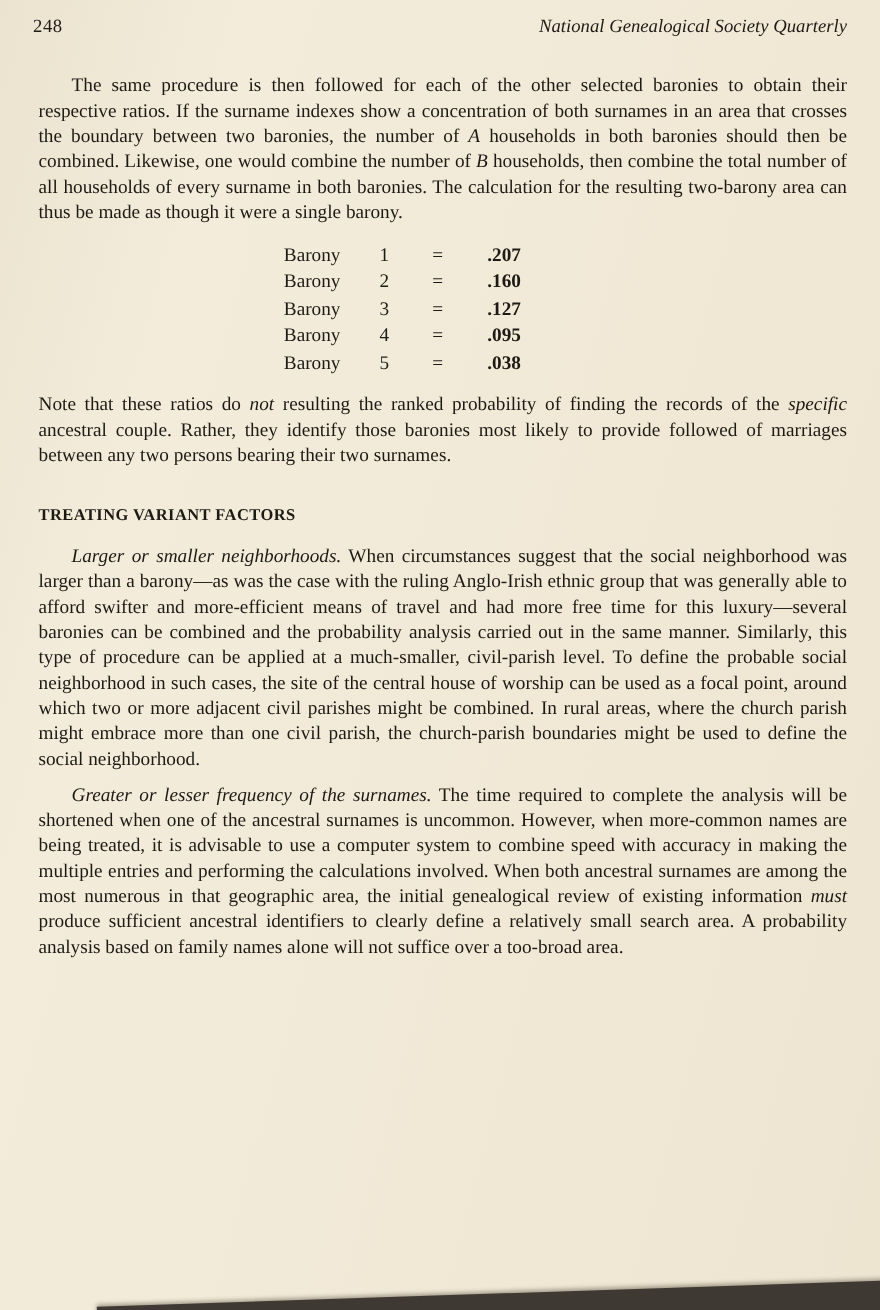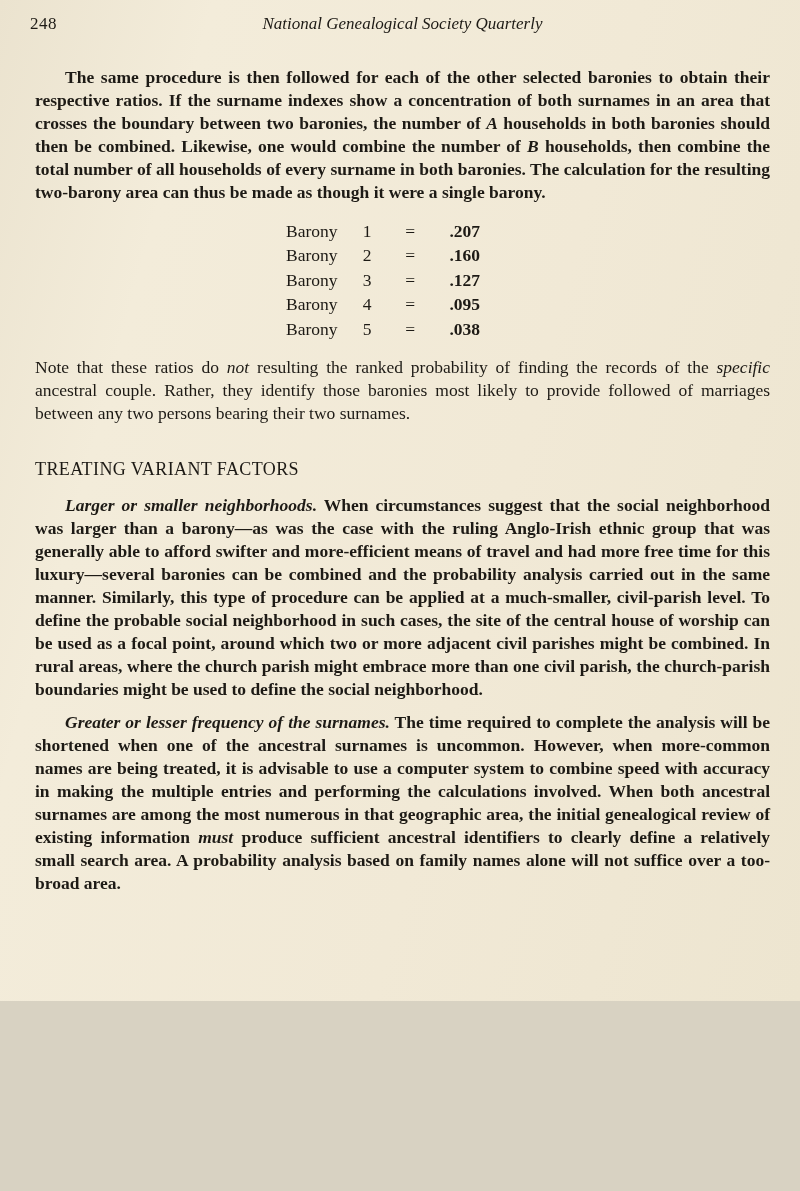--- a/index.html
+++ b/index.html
@@ -9,7 +9,7 @@
   .page {
     position: relative;
     width: 800px;
-    height: 1001px;
+    height: 1191px;
     overflow: hidden;
     background: linear-gradient(105deg, #ebe3cf 0%, #f3ecda 20%, #f1e9d6 60%, #ede5d0 100%);
     color: #1d1a15;

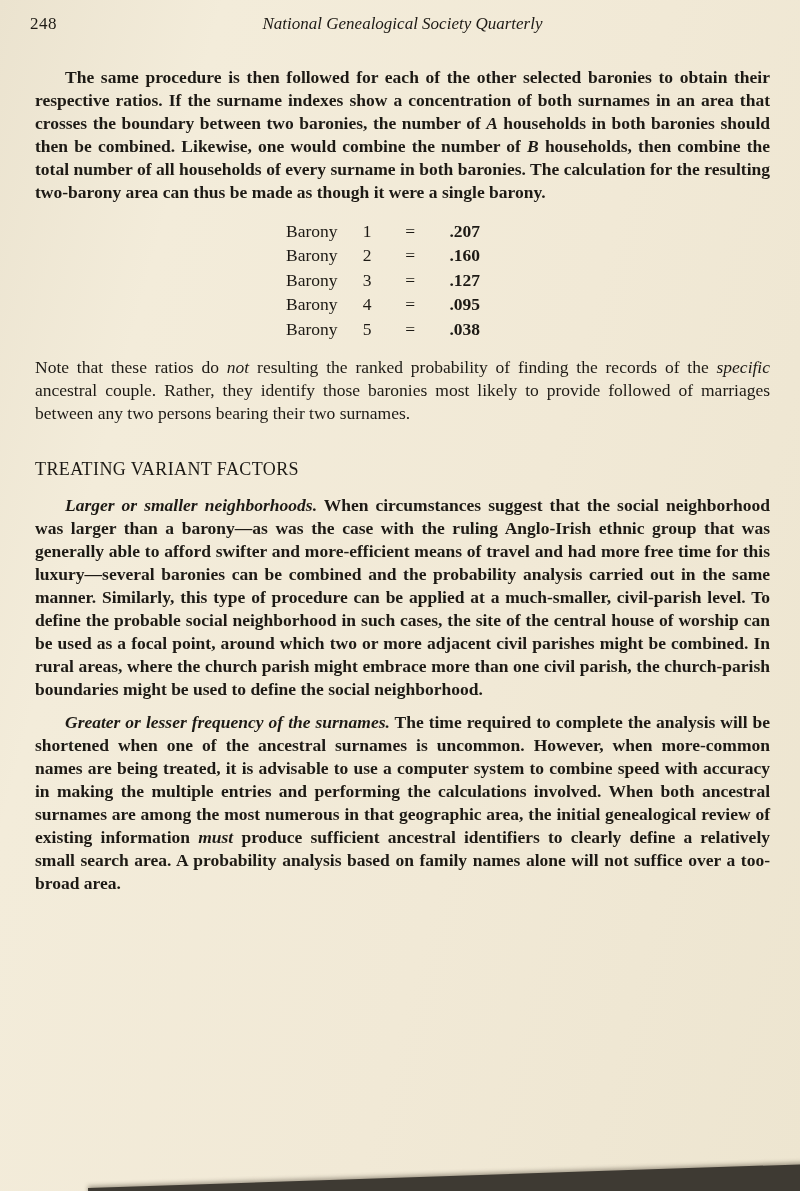--- a/index.html
+++ b/index.html
@@ -26,7 +26,7 @@
   .page-num { position: absolute; left: -5px; top: 0; letter-spacing: 0.5px; }
   .journal-title {
     position: absolute; left: 0; right: 0; top: 0;
-    text-align: center; font-style: italic;
+    text-align: right; font-style: italic;
   }
 
   .page-body {

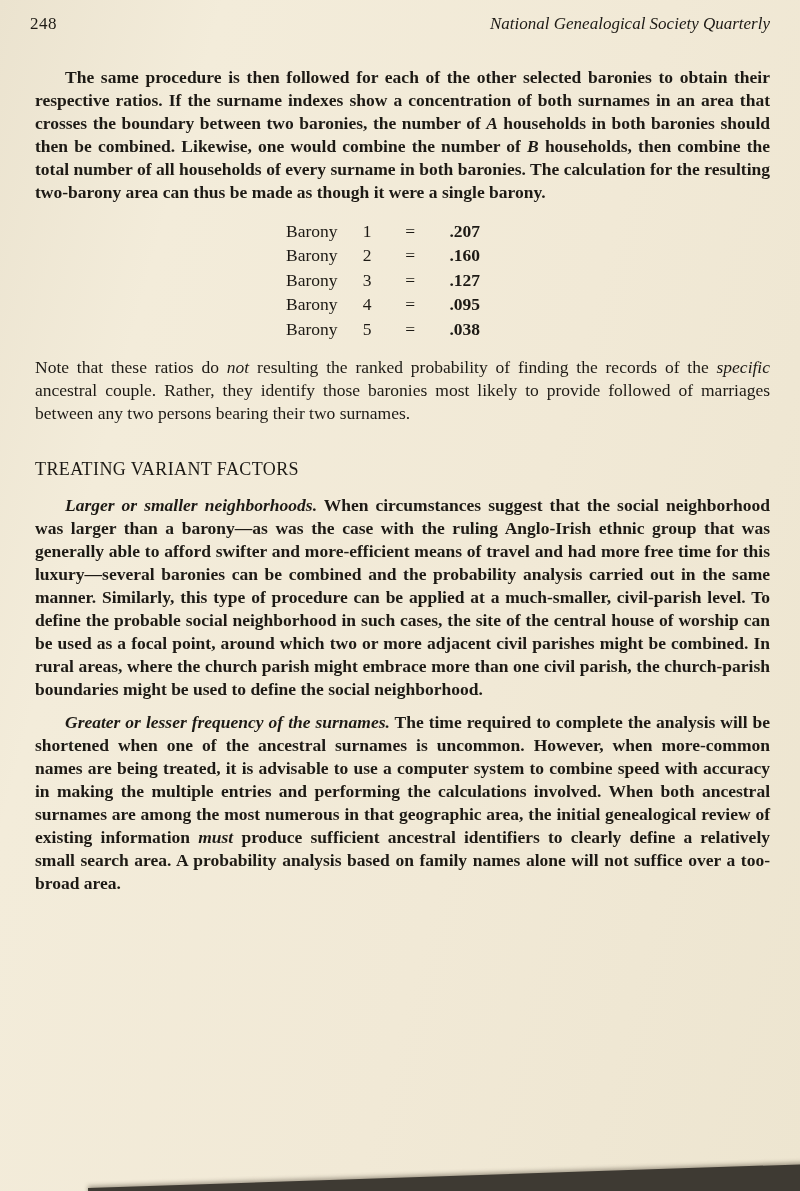--- a/index.html
+++ b/index.html
@@ -35,7 +35,7 @@
     text-align: justify;
   }
   p.para { margin-top: 10px; }
-  p.indent { text-indent: 30px; font-weight: bold; }
+  p.indent { text-indent: 30px; }
   .it { font-style: italic; }
 
   .ratio-table {

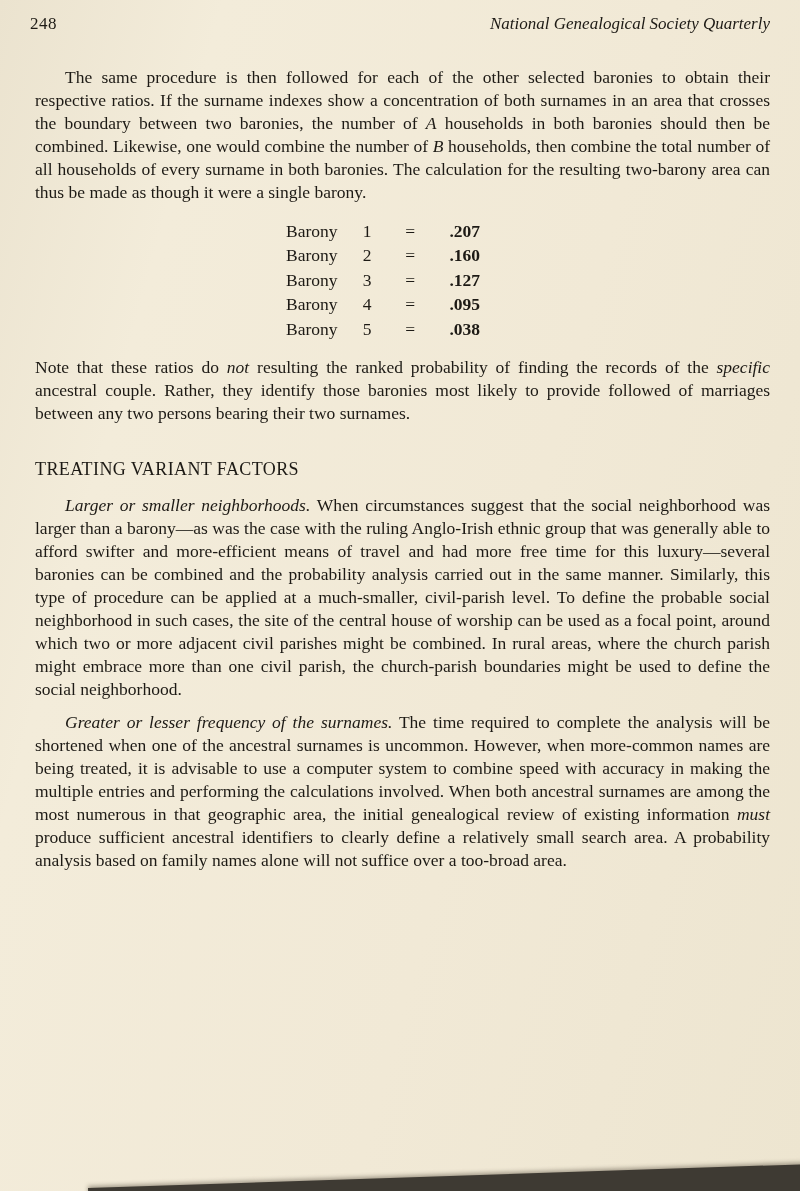--- a/index.html
+++ b/index.html
@@ -46,7 +46,7 @@
     text-align: left;
   }
   .trow { display: flex; }
-  .tcell.c0 { width: 87px; margin-left: 28px; }
+  .tcell.c0 { width: 87px; }
   .tcell.c1 { width: 48px; }
   .tcell.c2 { width: 50px; }
   .tcell.c3 { width: 55px; font-weight: bold; }

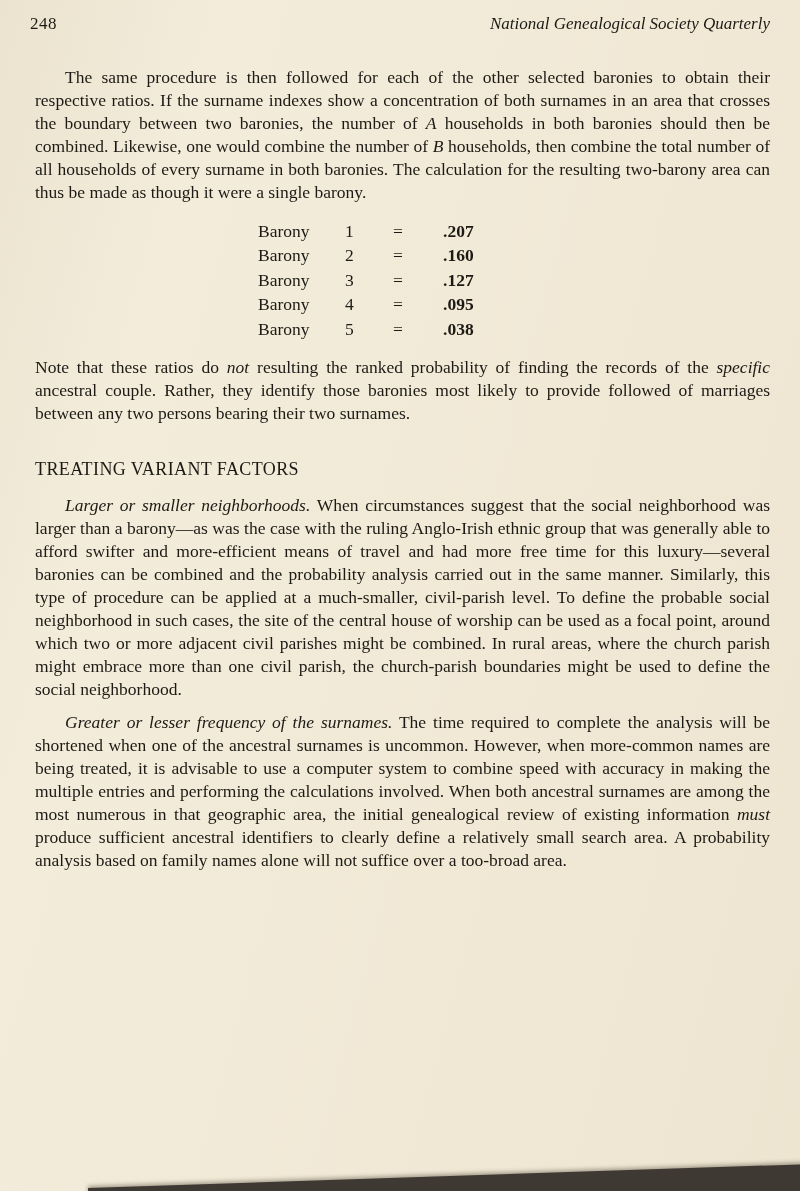--- a/index.html
+++ b/index.html
@@ -54,8 +54,8 @@
   .section-heading {
     margin-top: 33px;
     margin-bottom: 13px;
-    font-size: 18px;
-    font-weight: normal;
+    font-size: 15px;
+    font-weight: bold;
     letter-spacing: 0.4px;
     text-align: left;
   }

